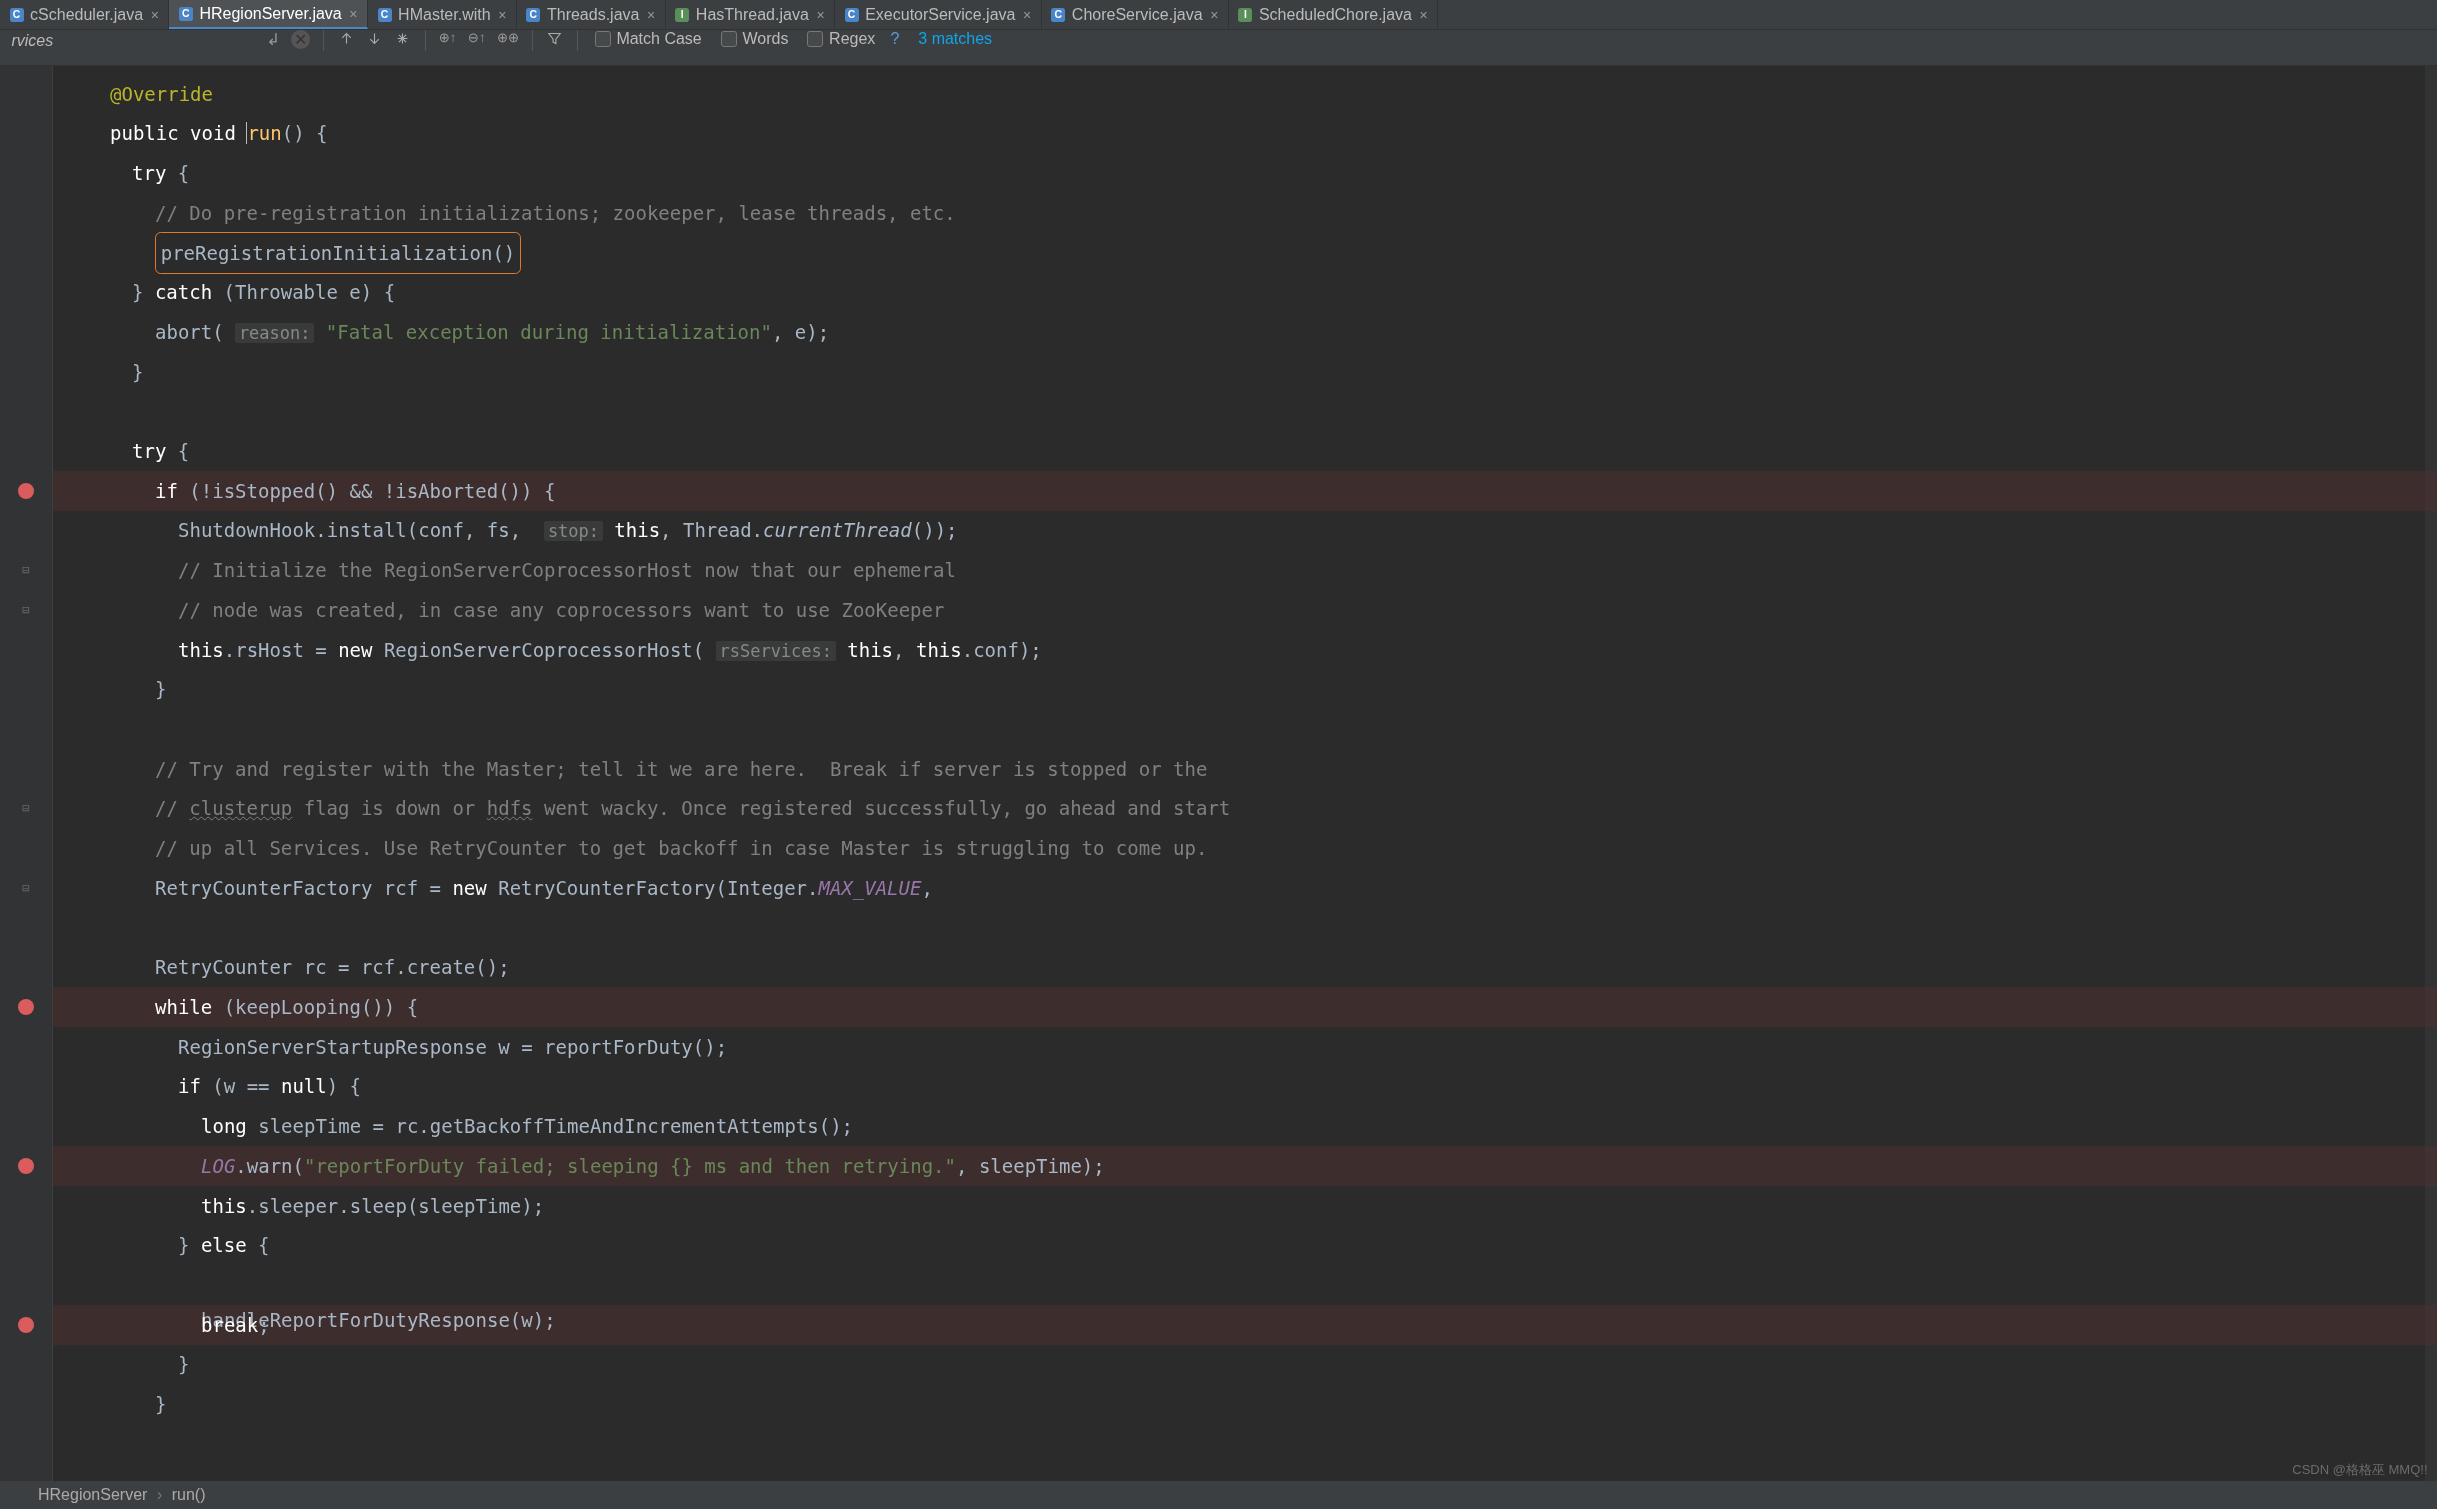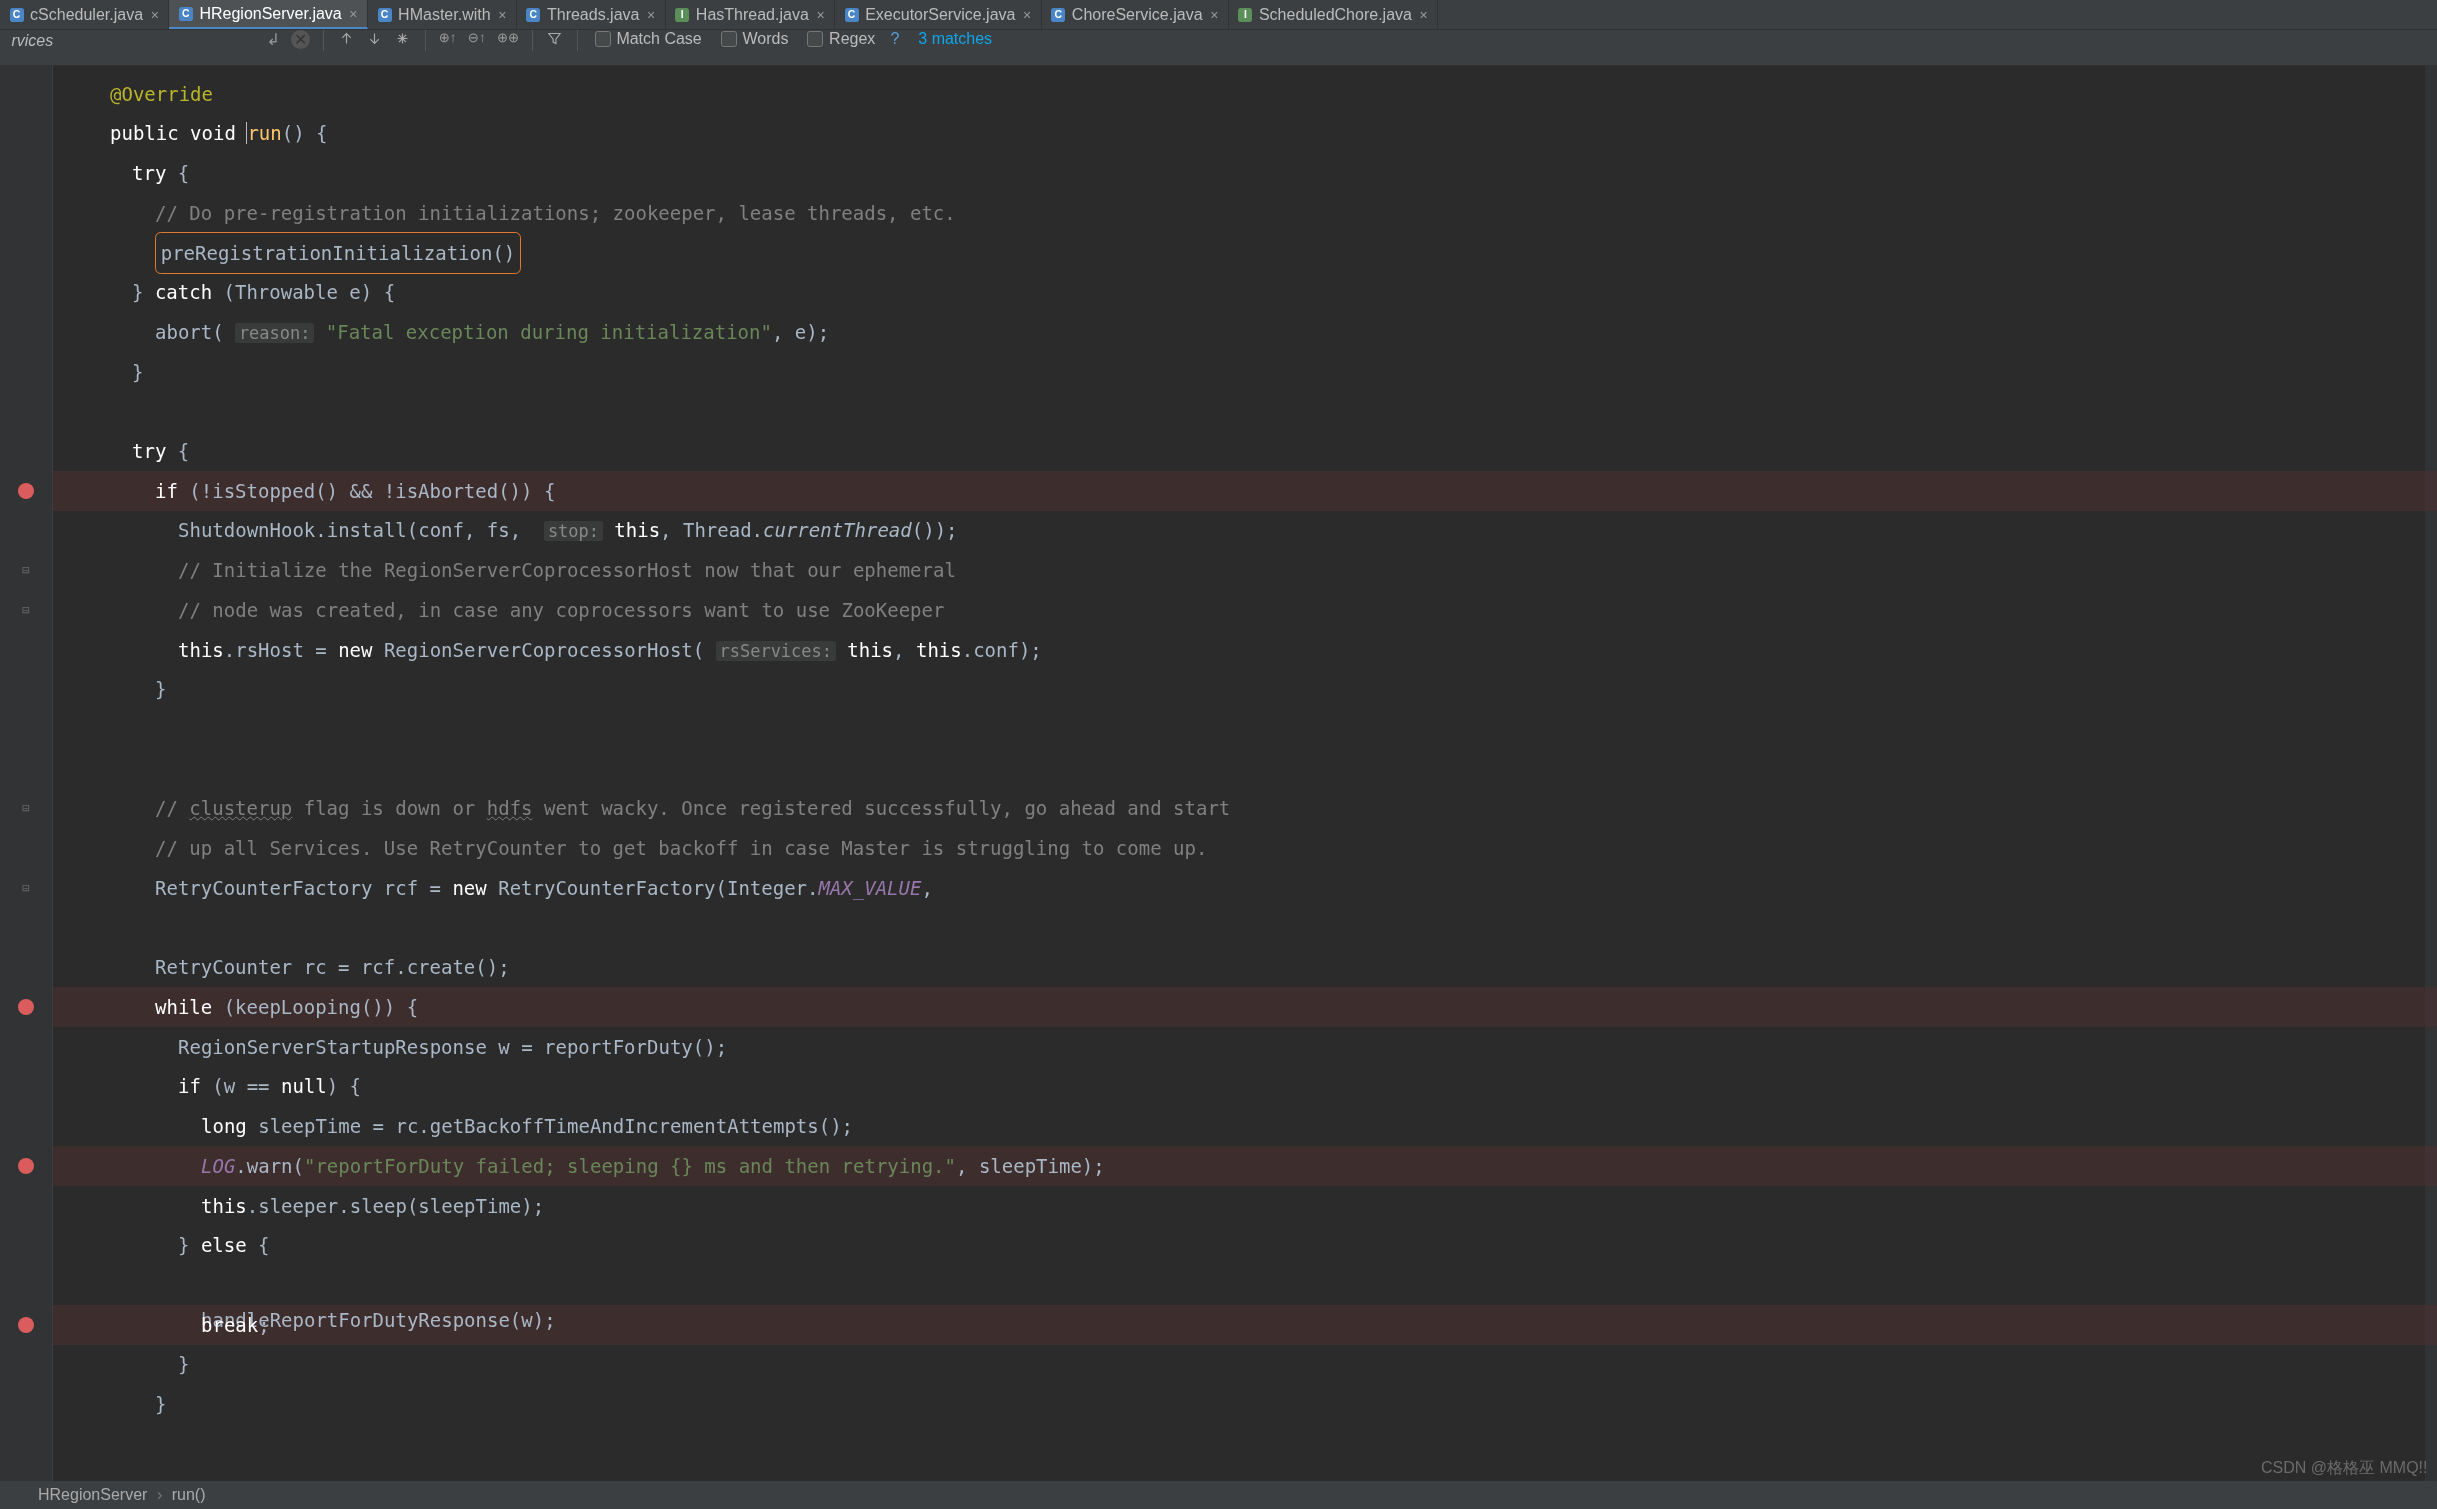--- a/index.html
+++ b/index.html
@@ -179,6 +179,7 @@
       <div class="ln" style="top: 524px; padding-left: 125px;"><span class="cm">// node was created, in case any coprocessors want to use ZooKeeper</span></div>
       <div class="ln" style="top: 564px; padding-left: 125px;"><span class="kw">this</span><span>.rsHost = </span><span class="kw">new</span><span> RegionServerCoprocessorHost( </span><span class="hint">rsServices:</span><span> </span><span class="kw">this</span><span>, </span><span class="kw">this</span><span>.conf);</span></div>
       <div class="ln" style="top: 603px; padding-left: 102px;"><span>}</span></div>
+      <div class="ln" style="top: 683px; padding-left: 102px;"><span class="cm">// Try and register with the Master; tell it we are here.  Break if server is stopped or the</span></div>
       <div class="ln" style="top: 722px; padding-left: 102px;"><span class="cm">// <span class="wavy">clusterup</span> flag is down or <span class="wavy">hdfs</span> went wacky. Once registered successfully, go ahead and start</span></div>
       <div class="ln" style="top: 762px; padding-left: 102px;"><span class="cm">// up all Services. Use RetryCounter to get backoff in case Master is struggling to come up.</span></div>
       <div class="ln" style="top: 802px; padding-left: 102px;"><span>RetryCounterFactory rcf = </span><span class="kw">new</span><span> RetryCounterFactory(Integer.</span><span class="static">MAX_VALUE</span><span>,</span></div>

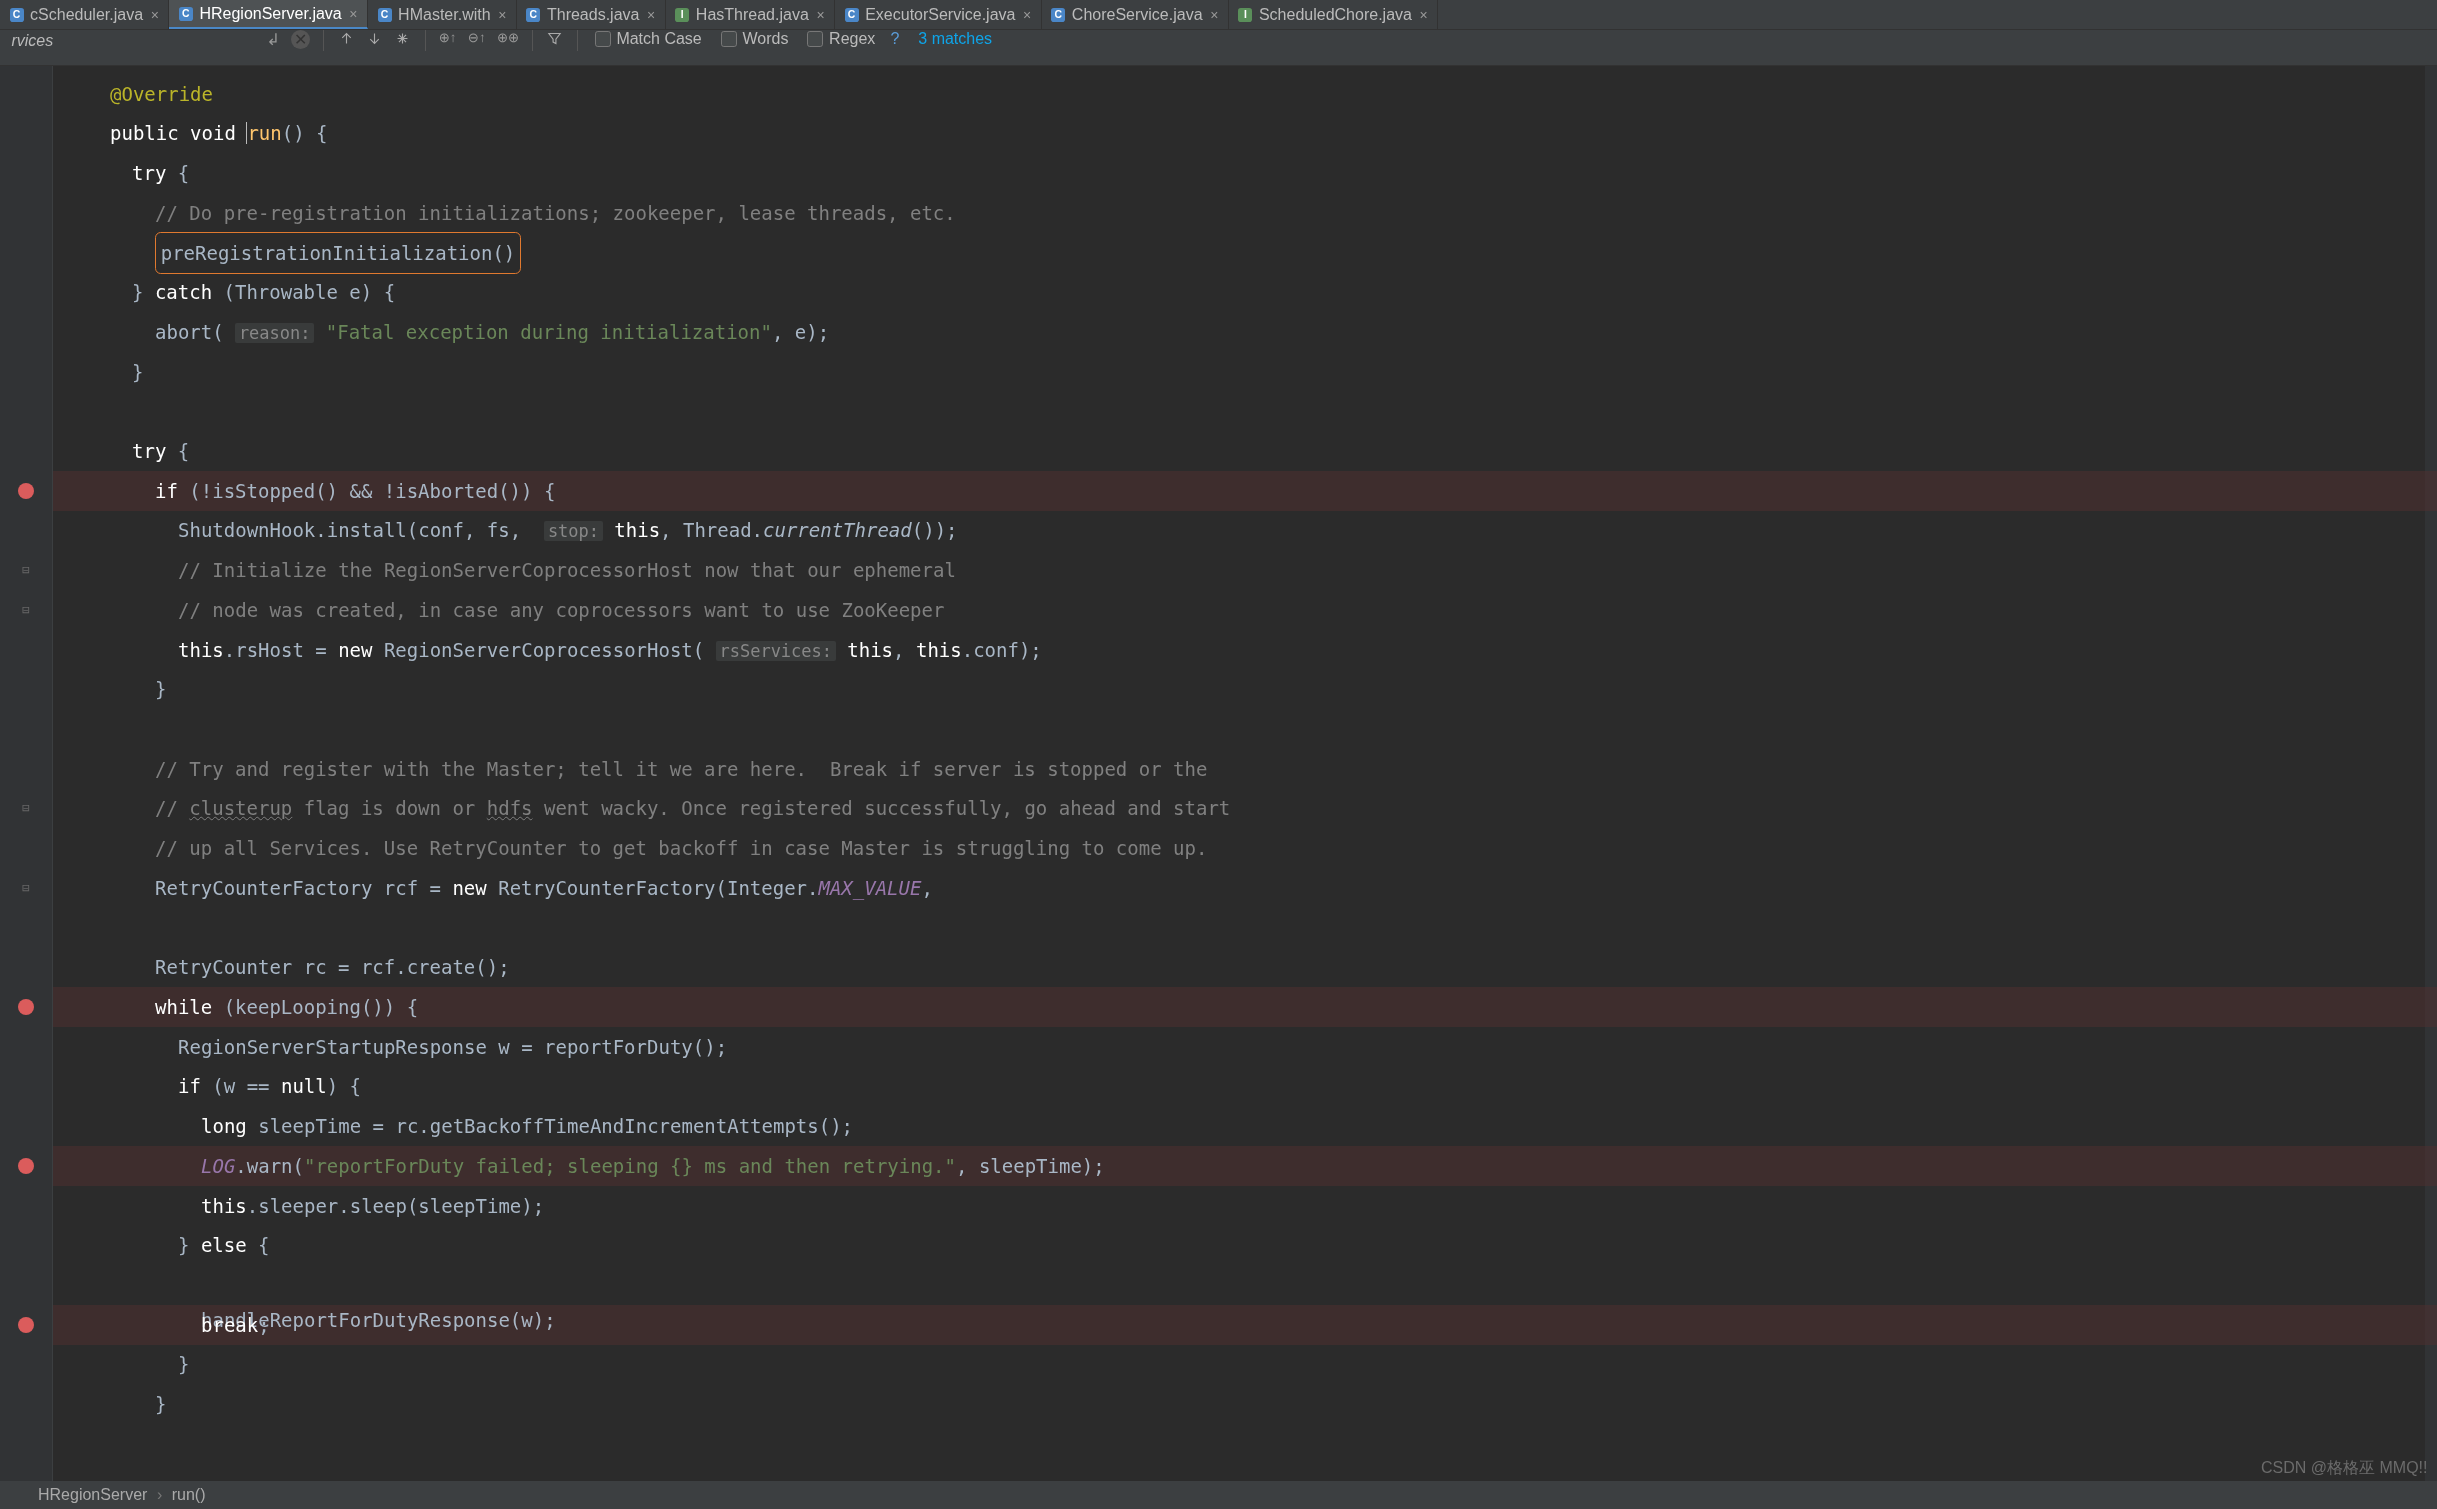--- a/index.html
+++ b/index.html
@@ -35,7 +35,7 @@
 .caret{border-left:1.9px solid #bbb;margin-left:-0.9px}
 .crumbs{position:absolute;bottom:0;left:0;right:0;height:28px;background:#3c3f41;display:flex;align-items:center;padding-left:38px;font-family:-apple-system,sans-serif;font-size:16px;color:#aaa}
 .cr-sep{margin:0 9.5px;color:#777}
-.wm{position:absolute;bottom:30px;right:9.5px;color:#6b6b6b;font-size:16px;font-family:sans-serif}
+.wm{position:absolute;bottom:30px;right:9.5px;color:#6b6b6b;font-size:13px;font-family:sans-serif}
 svg{width:17px;height:17px;fill:none;stroke:#aaa;stroke-width:1.6}
 </style>
 </head>

